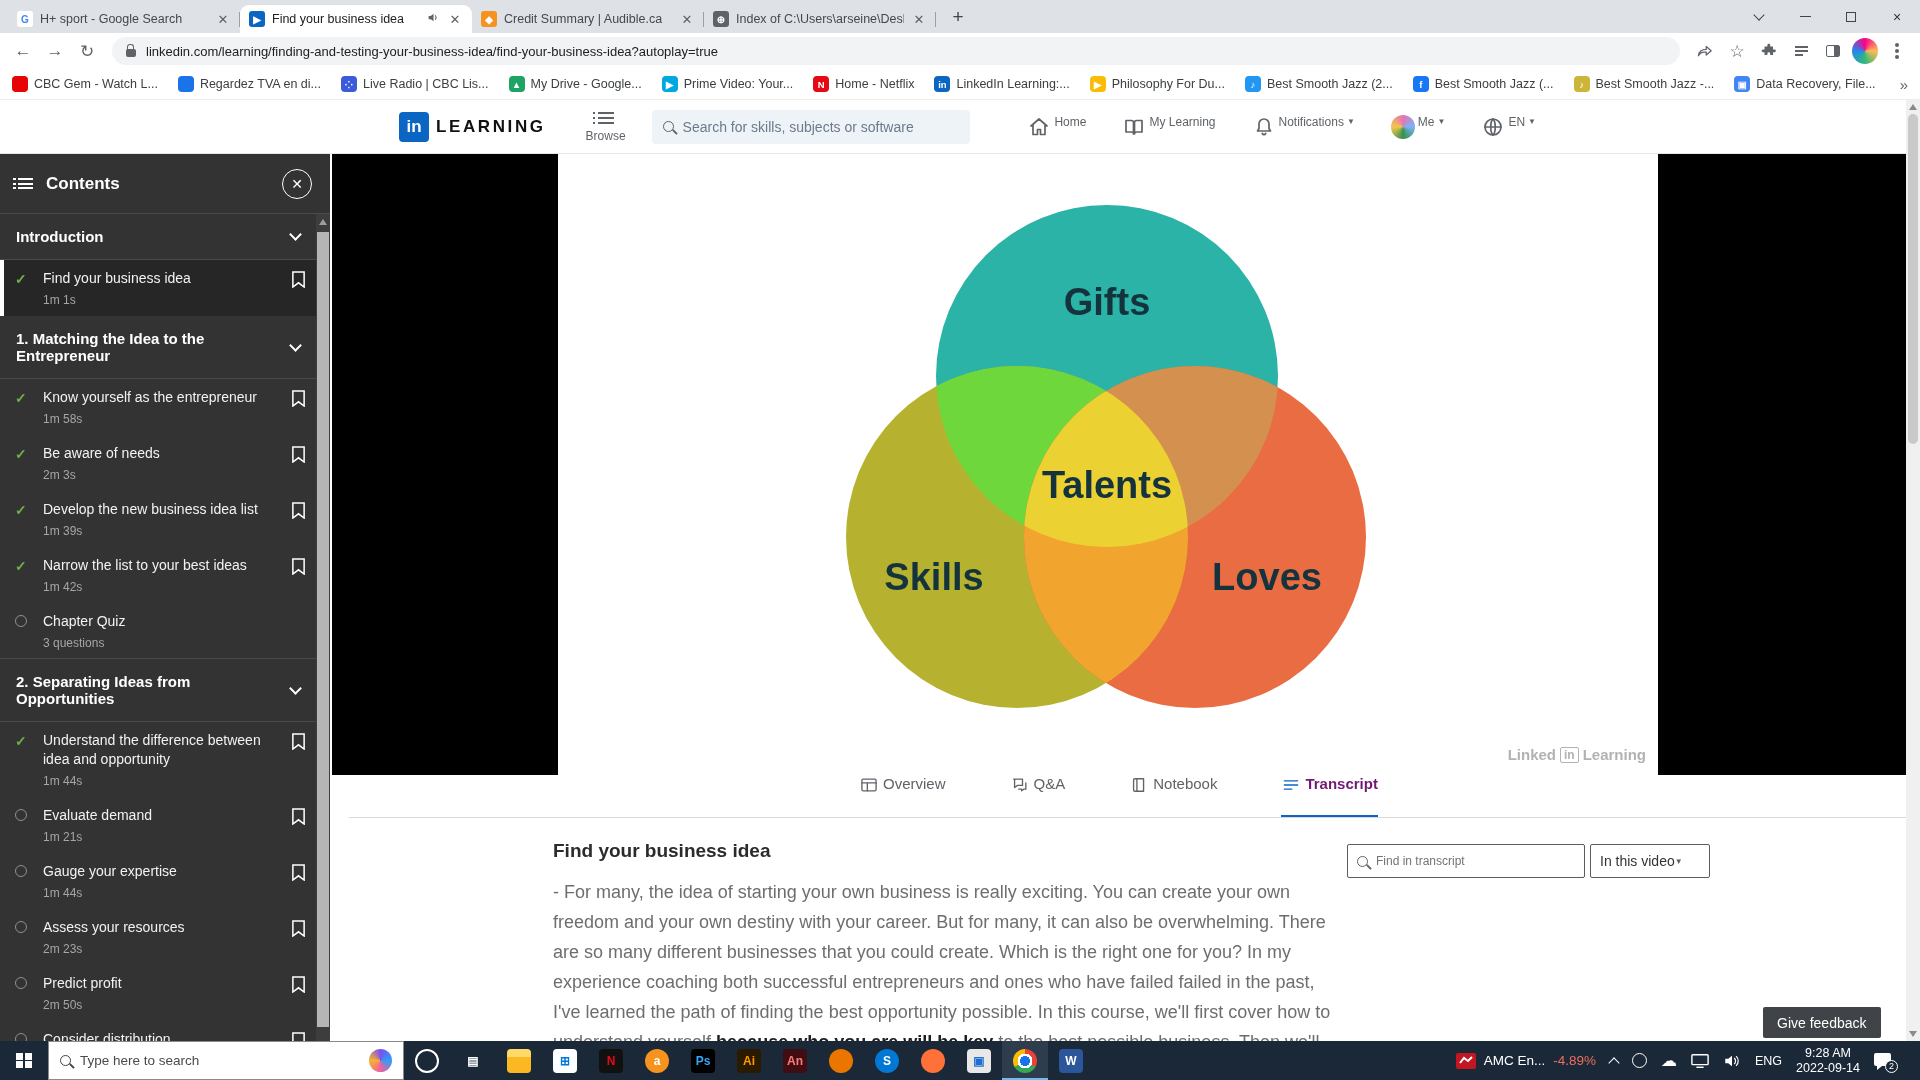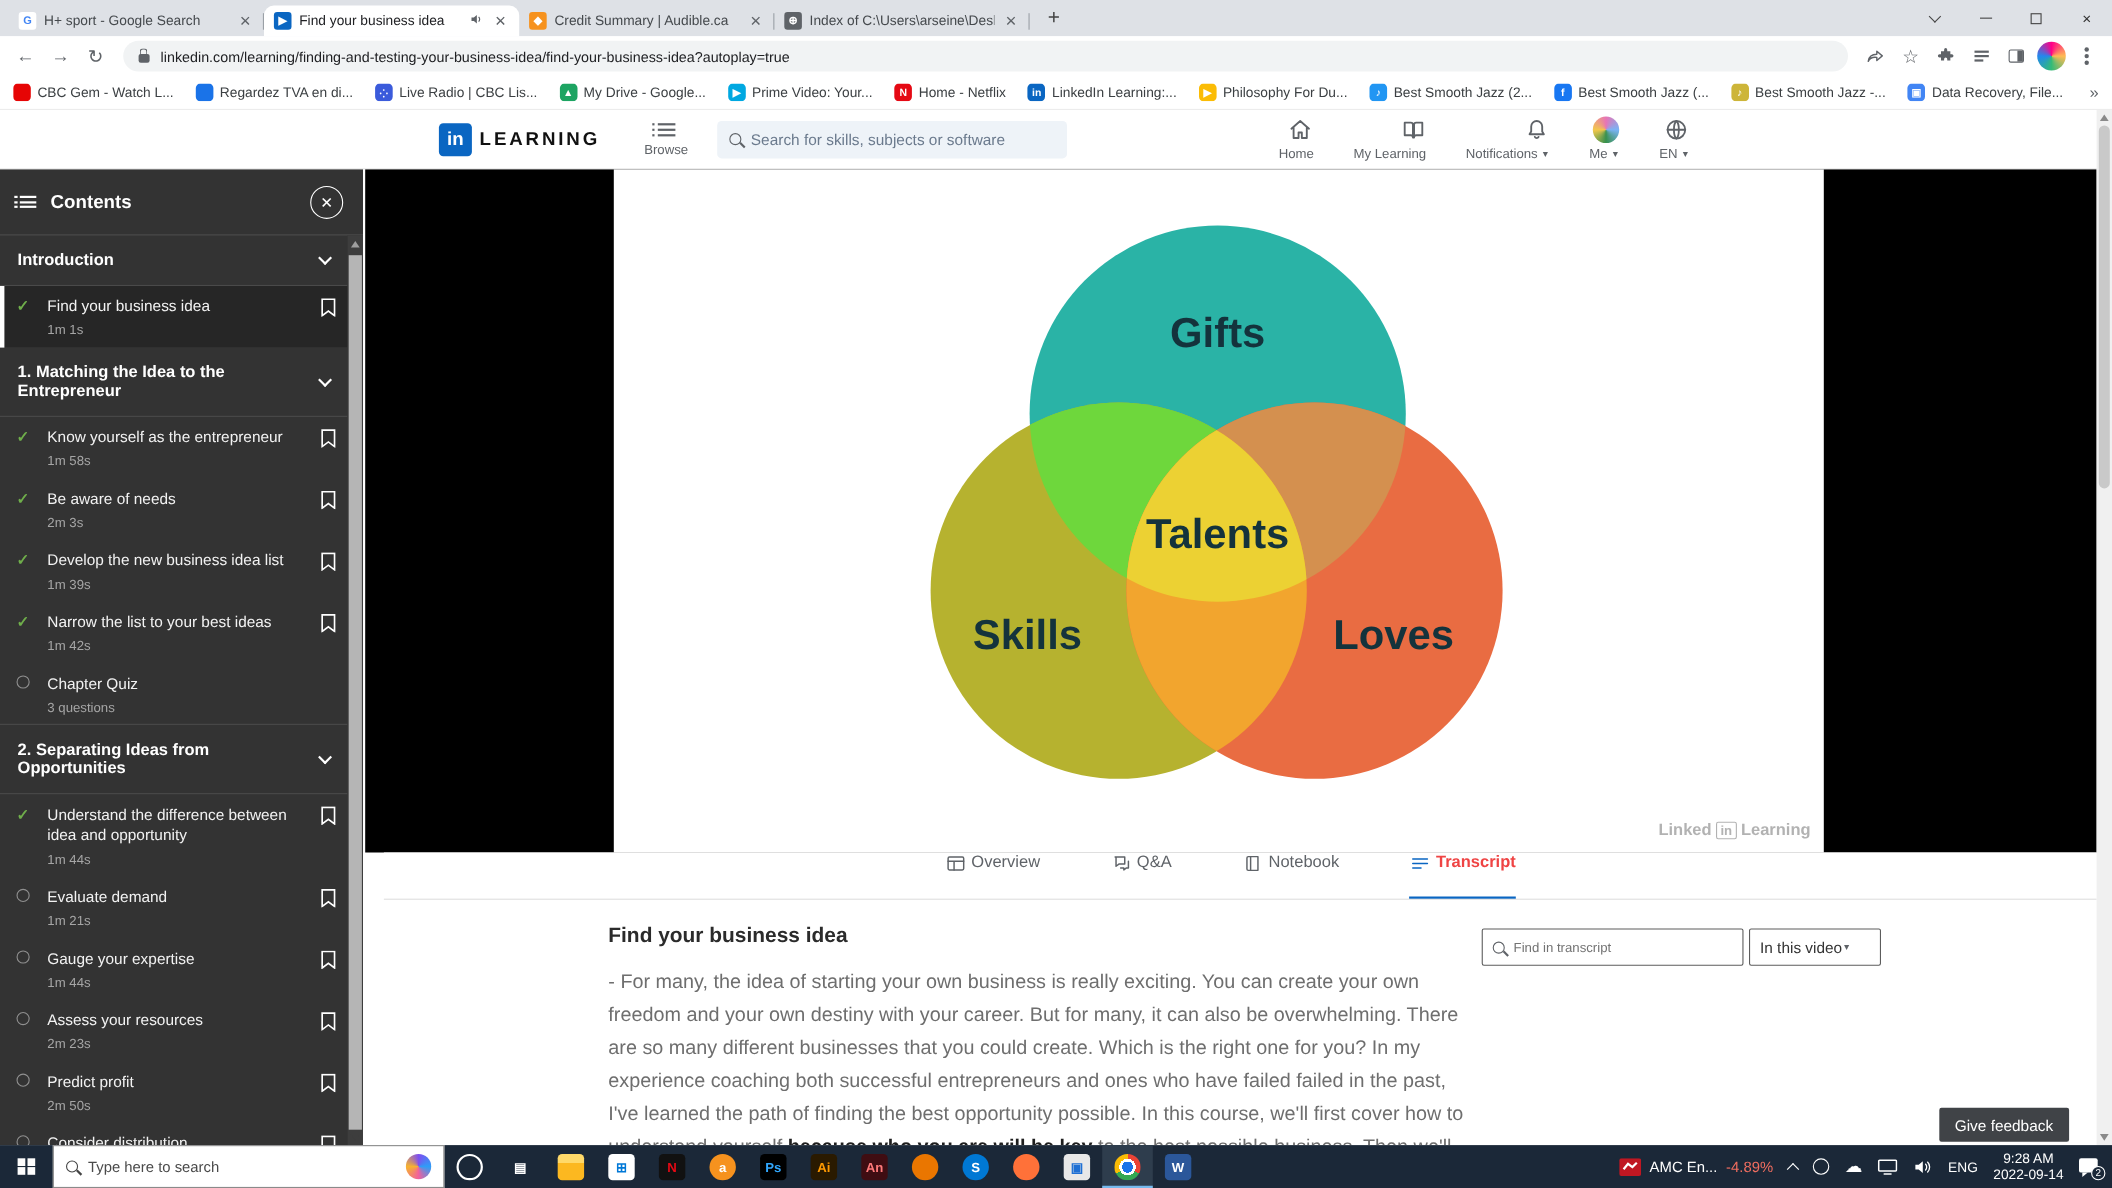--- a/index.html
+++ b/index.html
@@ -55,7 +55,7 @@
 .mag{width:11px;height:11px;border:1.8px solid #5f6368;border-radius:50%;position:relative;flex:none}
 .mag::after{content:"";position:absolute;width:6px;height:1.8px;background:#5f6368;transform:rotate(45deg);right:-5px;bottom:-2px}
 #llnav{margin-left:auto;margin-right:384px;display:flex;align-items:flex-start;gap:36px}
-.navitem{display:flex;flex-direction:column;align-items:flex-end;gap:3px;font-size:12px;color:#5f6368}
+.navitem{display:flex;flex-direction:row;align-items:flex-start;gap:3px;font-size:12px;color:#5f6368}
 .navlbl{display:flex;align-items:center;gap:3px}
 .caret{font-size:8px;color:#5f6368}
 .nav-avatar{width:24px;height:24px;border-radius:50%;background:conic-gradient(#e774b5,#7ab3f5,#37904d,#f3c84b,#e774b5)}

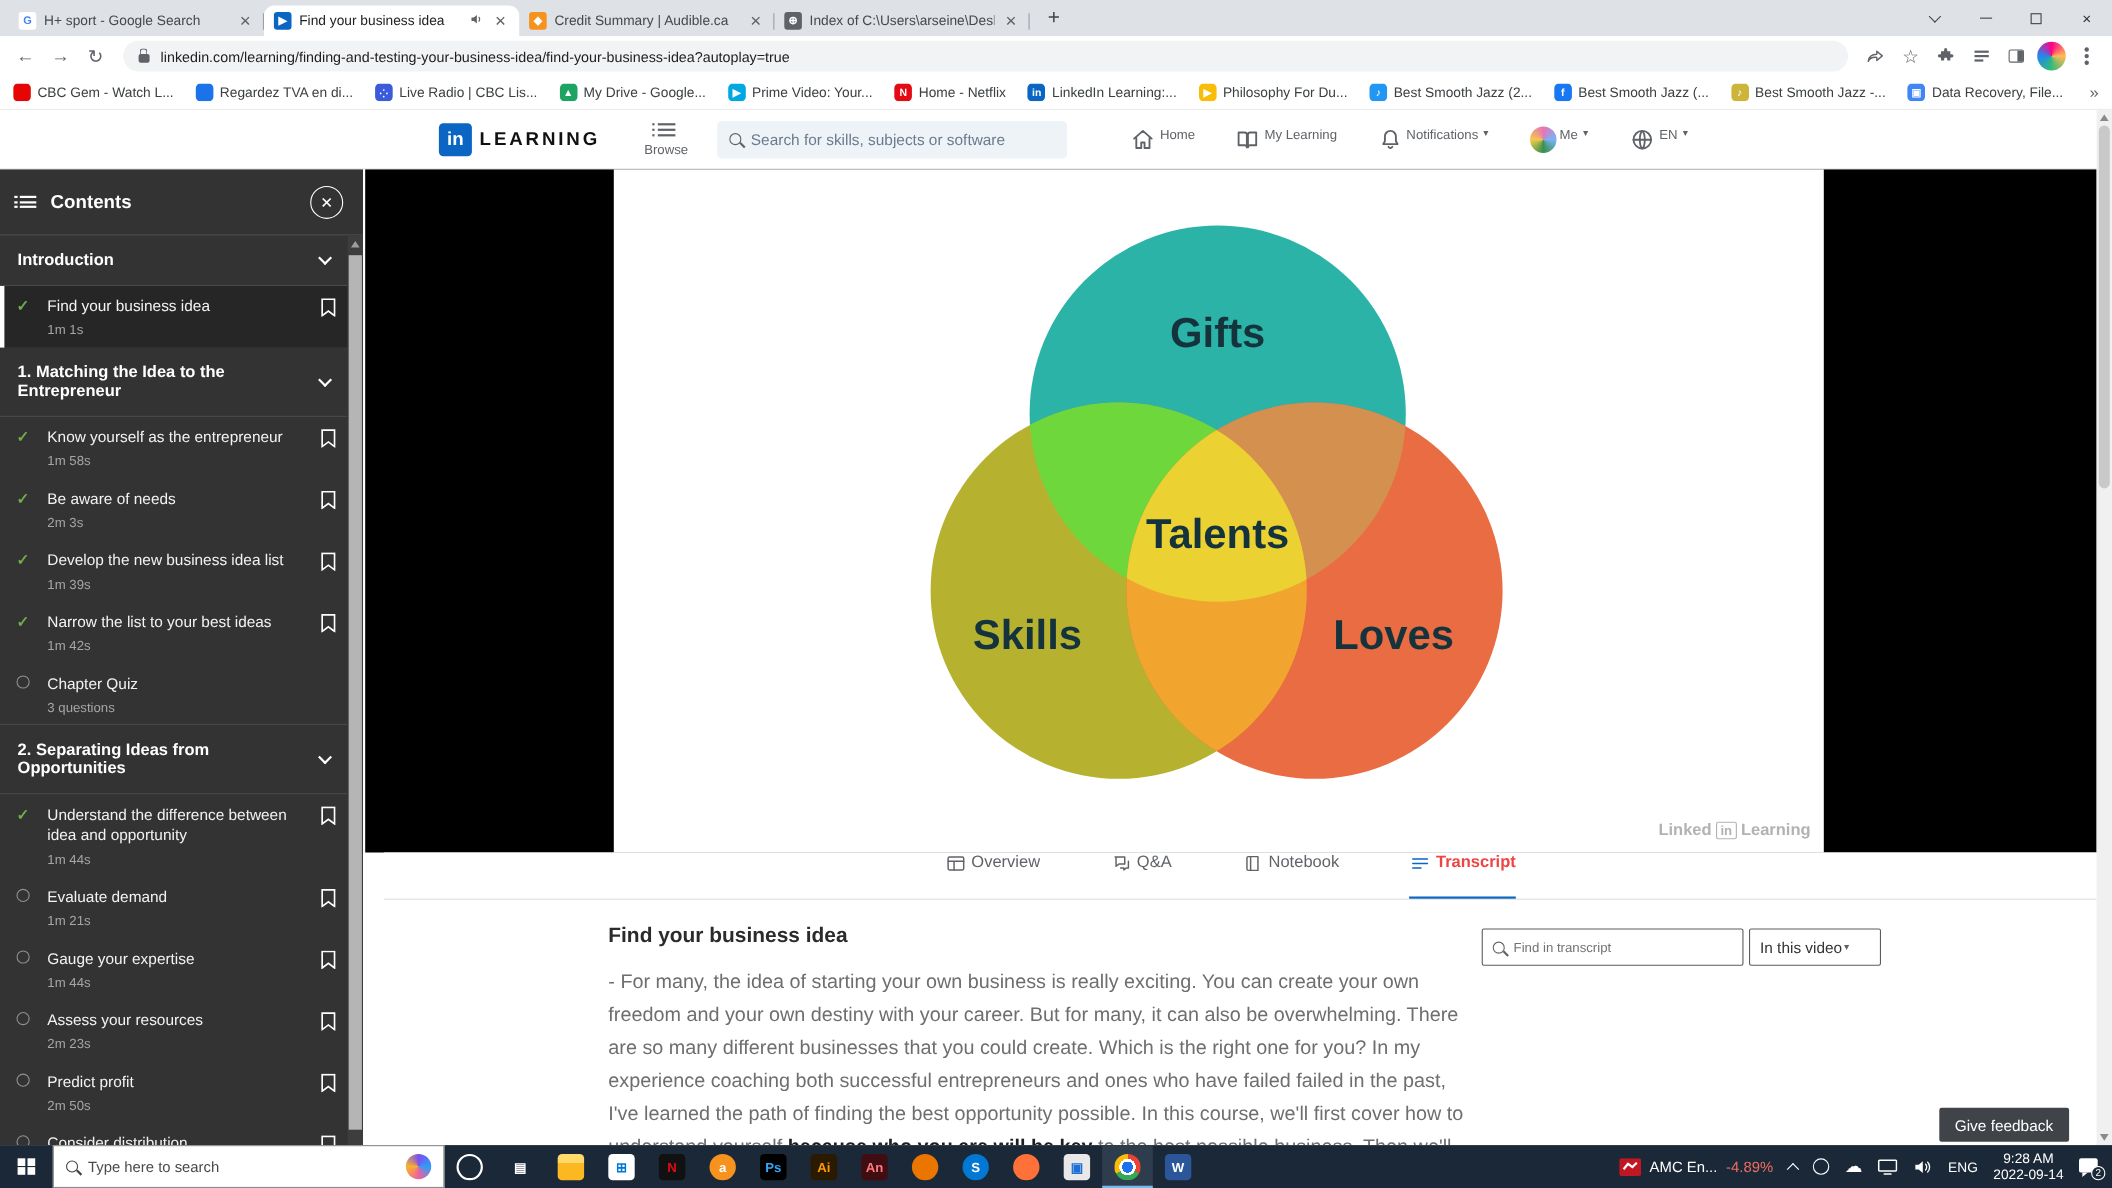--- a/index.html
+++ b/index.html
@@ -96,7 +96,7 @@
 
 #vtabs{position:absolute;top:775px;left:349px;right:14px;height:43px;background:#fff;border-bottom:1px solid #d9d9d9;display:flex;align-items:stretch;gap:64px;padding-left:510px}
 .vtab{display:flex;align-items:flex-start;gap:4px;font-size:15px;color:#5f6368;position:relative}
-.vtab.active{color:#ef4444;font-weight:700}
+.vtab.active{color:#701a75;font-weight:700}
 .vtab.active::after{content:"";position:absolute;left:0;right:0;bottom:0;height:2px;background:#0a66c2}
 svg.vicon{stroke:#5f6368;fill:none;stroke-width:1.6;stroke-linecap:round;stroke-linejoin:round}
 .vtab.active svg.vicon{stroke:#0a66c2}

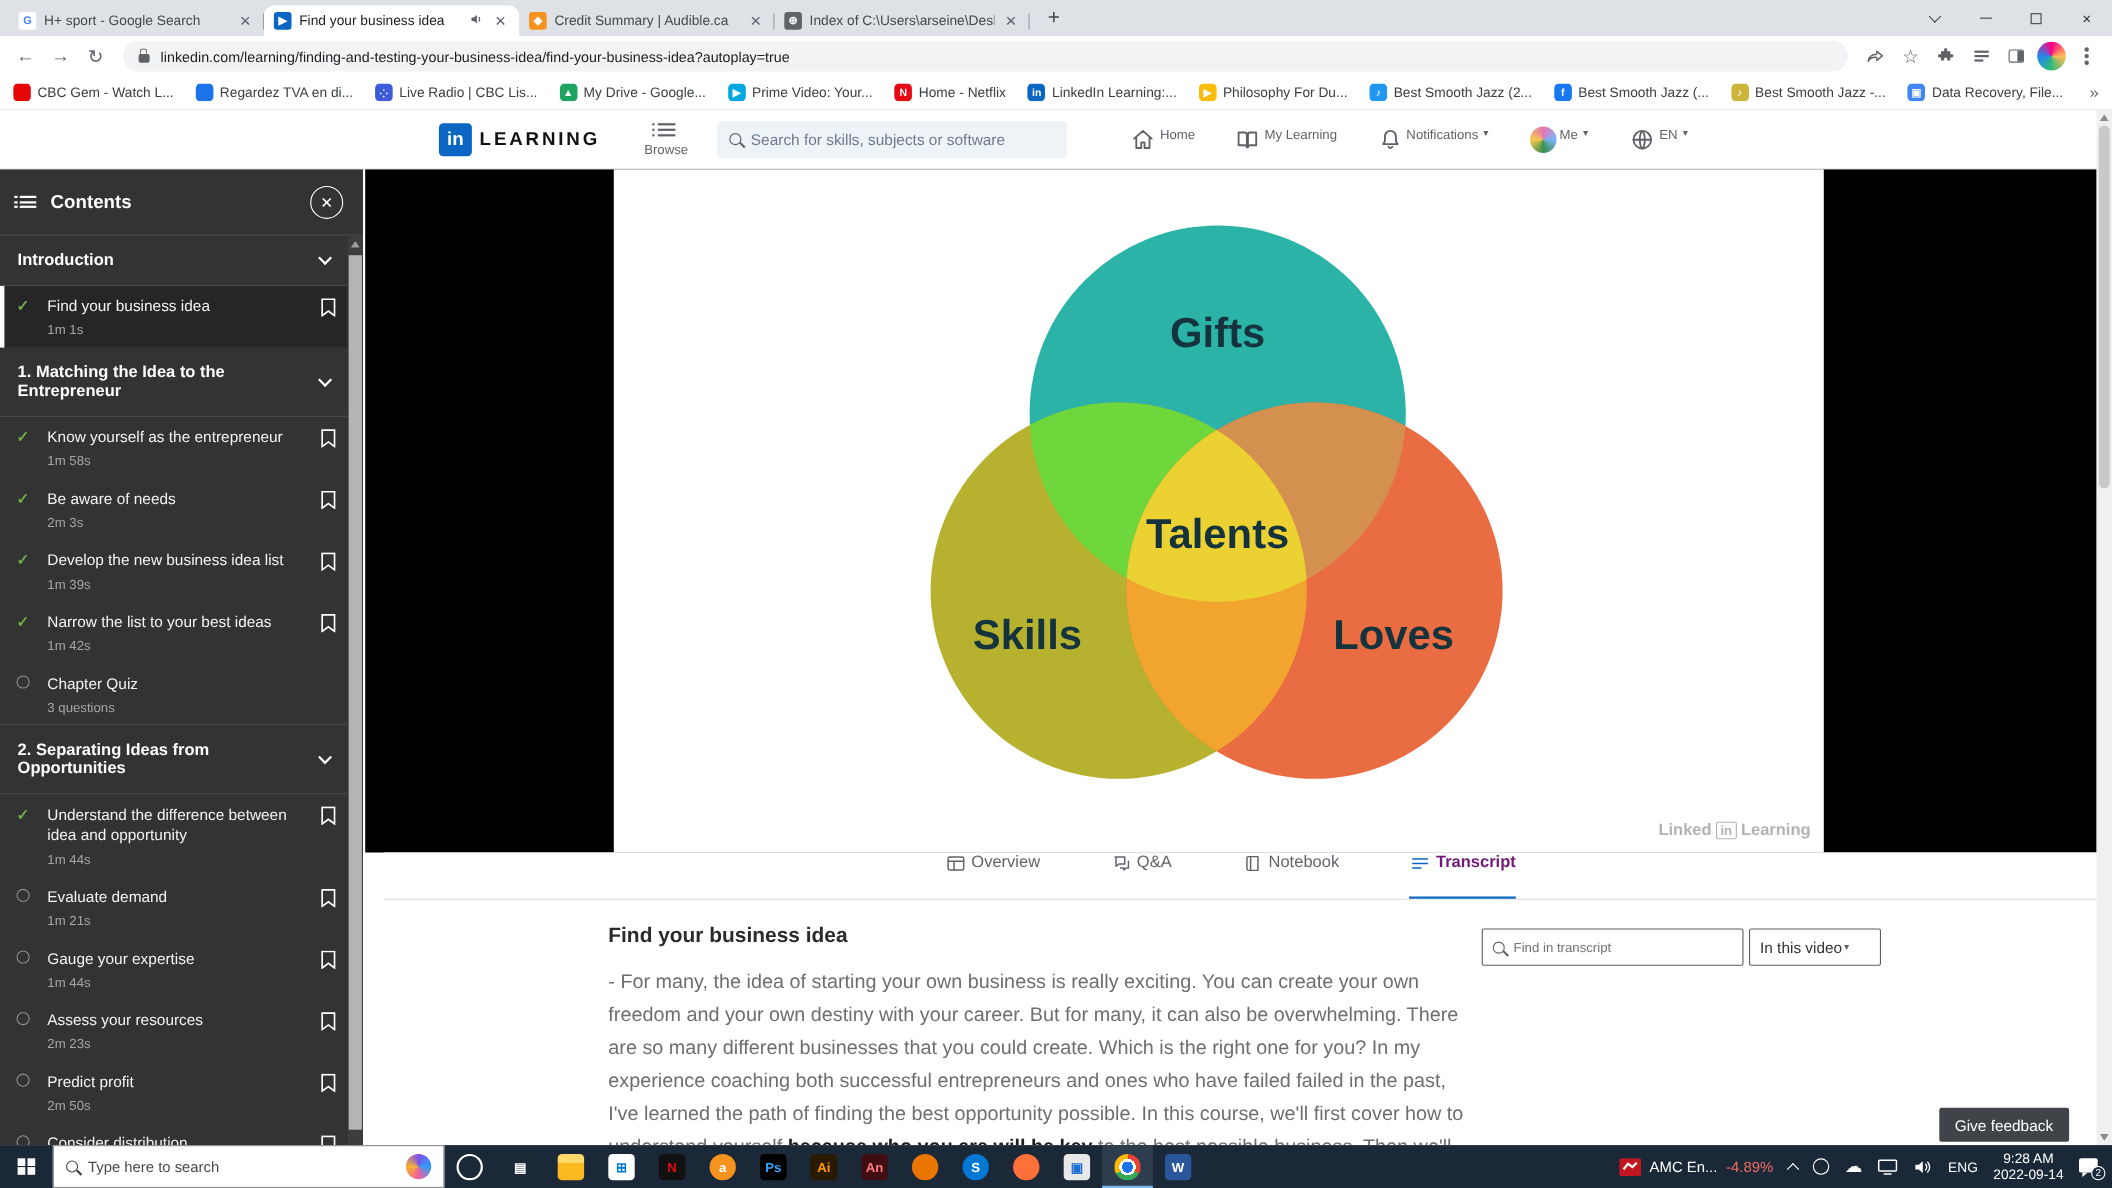--- a/index.html
+++ b/index.html
@@ -137,7 +137,7 @@
 .appicon.ring{border:2px solid #fff;background:transparent}
 .appicon.folder{background:linear-gradient(180deg,#ffd969 0 35%,#fcb820 35%)}
 .appicon.chrome{border-radius:50%;background:radial-gradient(circle,#1a73e8 0 5px,#fff 5px 7.5px,rgba(0,0,0,0) 7.5px),conic-gradient(#ea4335 0 120deg,#34a853 120deg 240deg,#fbbc05 240deg 360deg)}
-#tray{margin-left:auto;display:flex;align-items:center;gap:14px;padding-right:8px}
+#tray{margin-left:auto;display:flex;align-items:center;gap:14px;padding-right:24px}
 #stock{display:flex;align-items:center;gap:8px;font-size:13.5px}
 #stock .chg{color:#ef6d5f}
 .chevu{width:8px;height:8px;border-left:1.7px solid #fff;border-top:1.7px solid #fff;transform:rotate(45deg);margin-top:4px}

